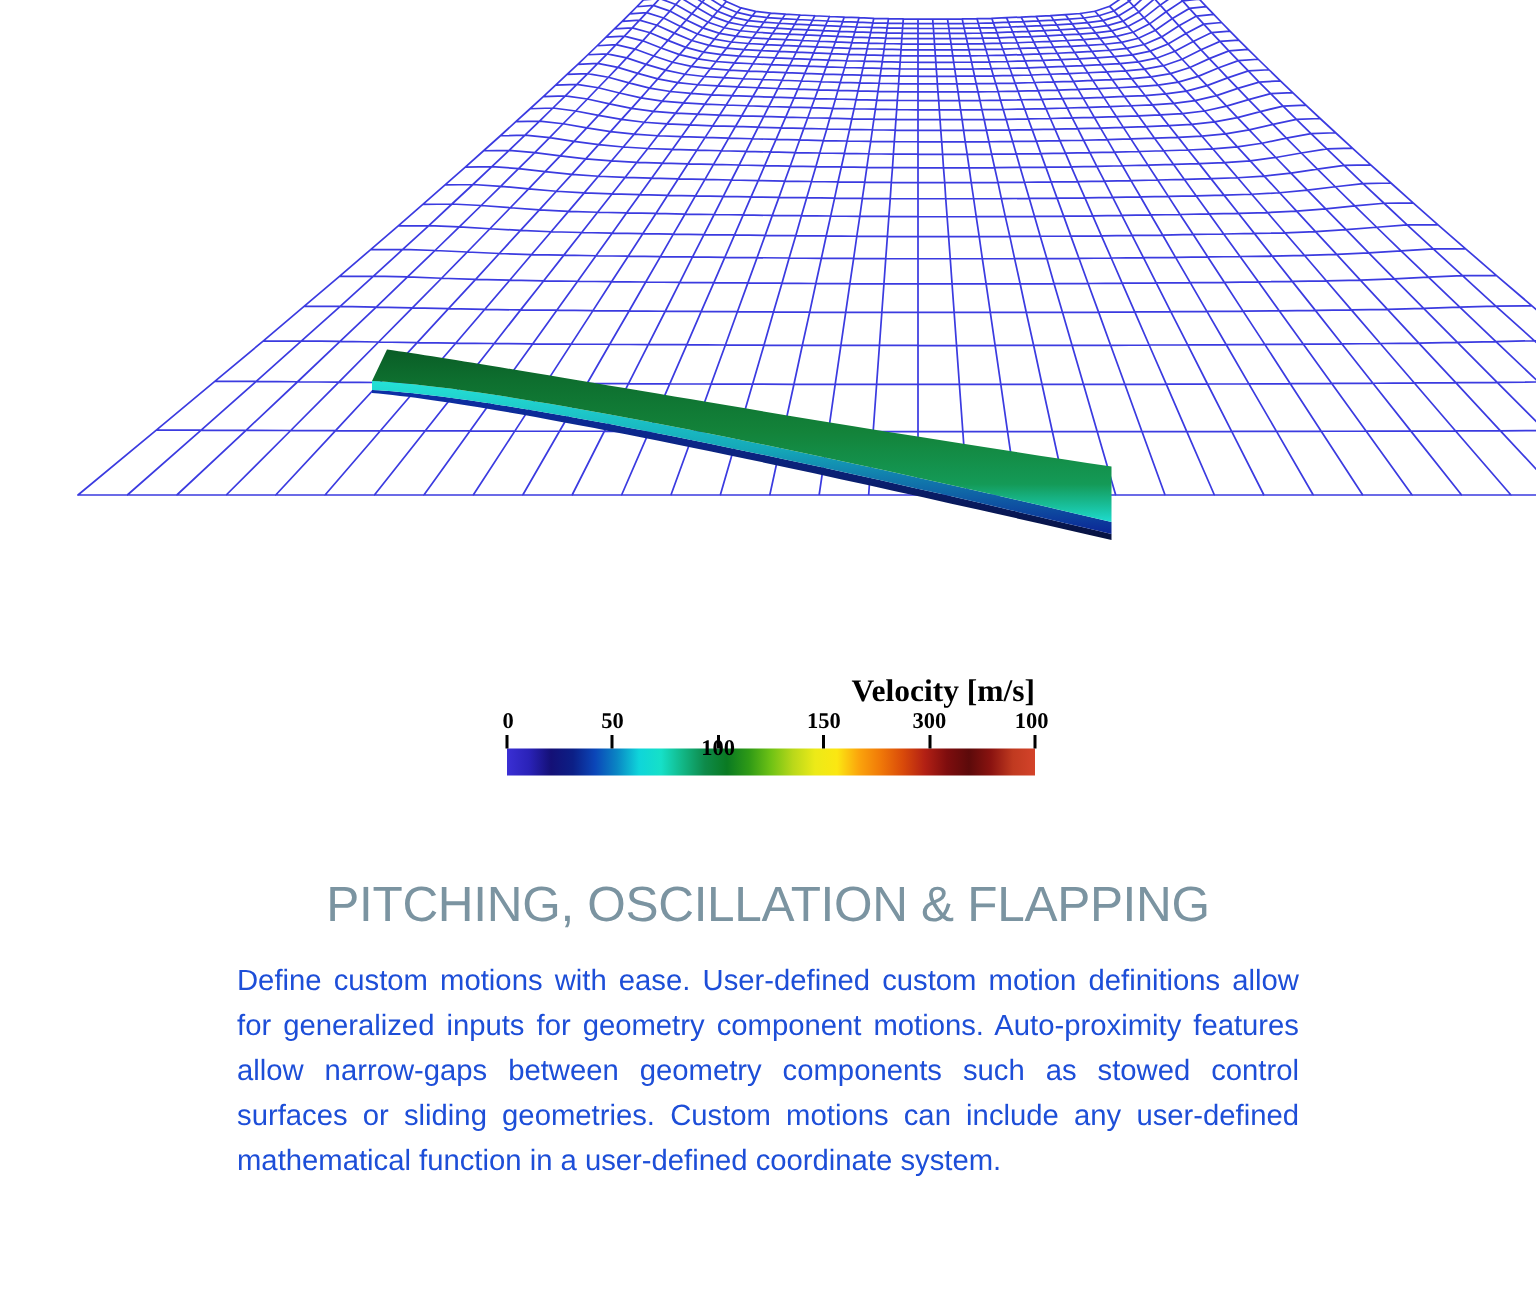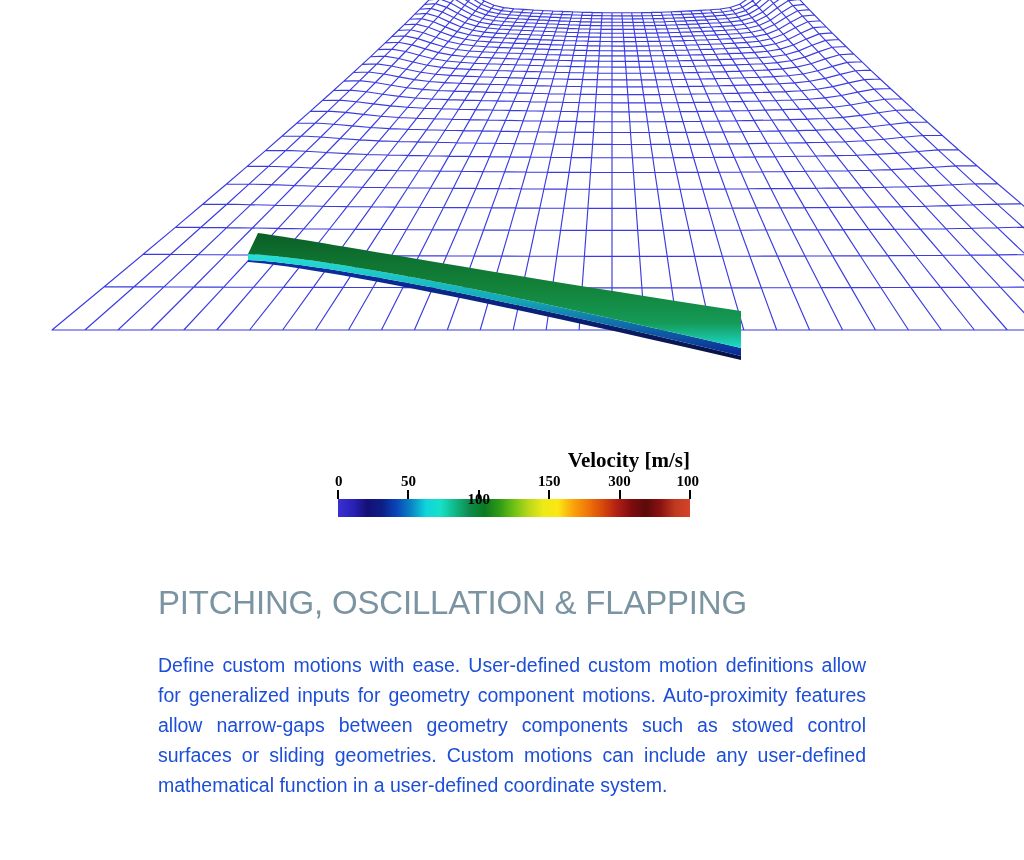--- a/index.html
+++ b/index.html
@@ -89,8 +89,8 @@
     font-size: 33px;
     font-weight: 400;
     letter-spacing: -0.2px;
-    text-align: left;
-    margin: 0 0 27px 0;
+    text-align: center;
+    margin: 0 0 16px 0;
     line-height: 40px;
     white-space: nowrap;
   }

